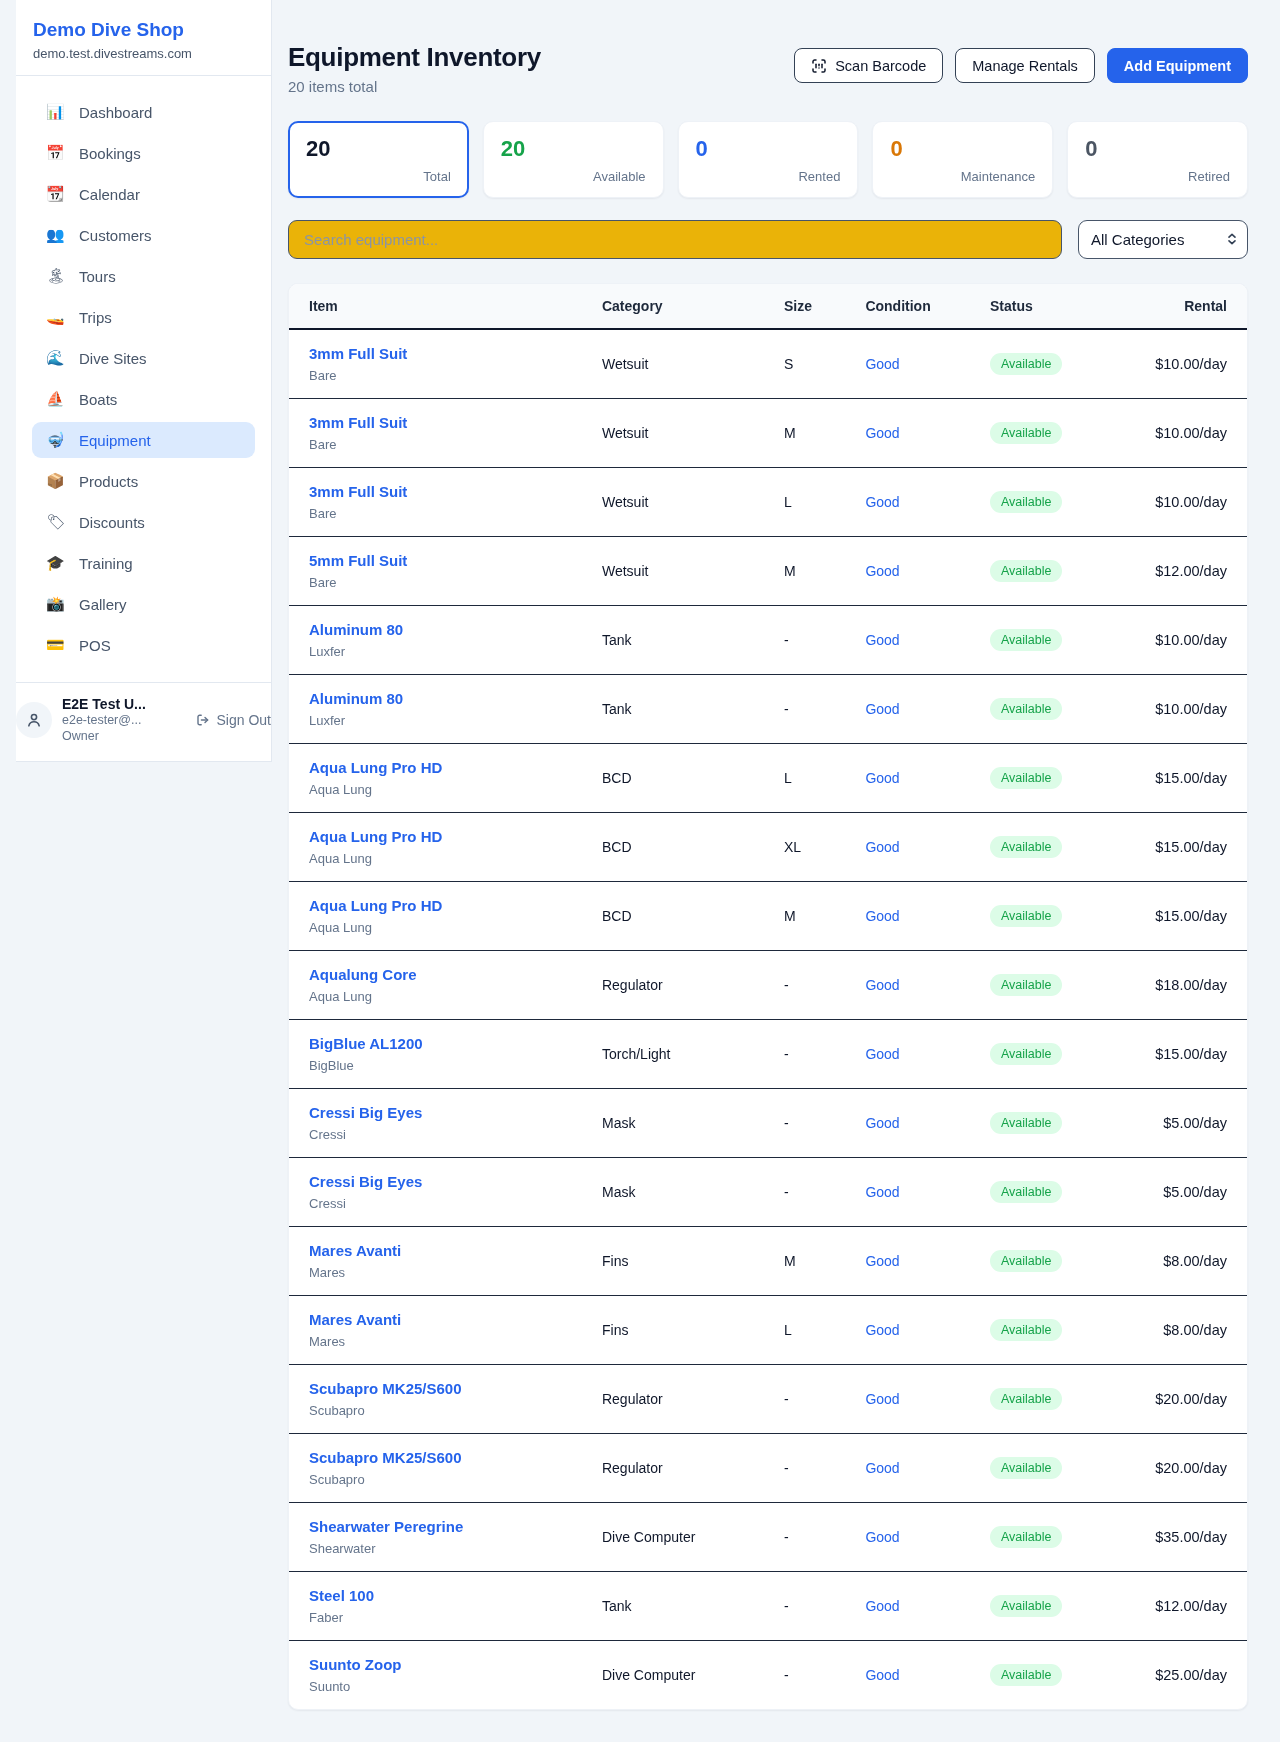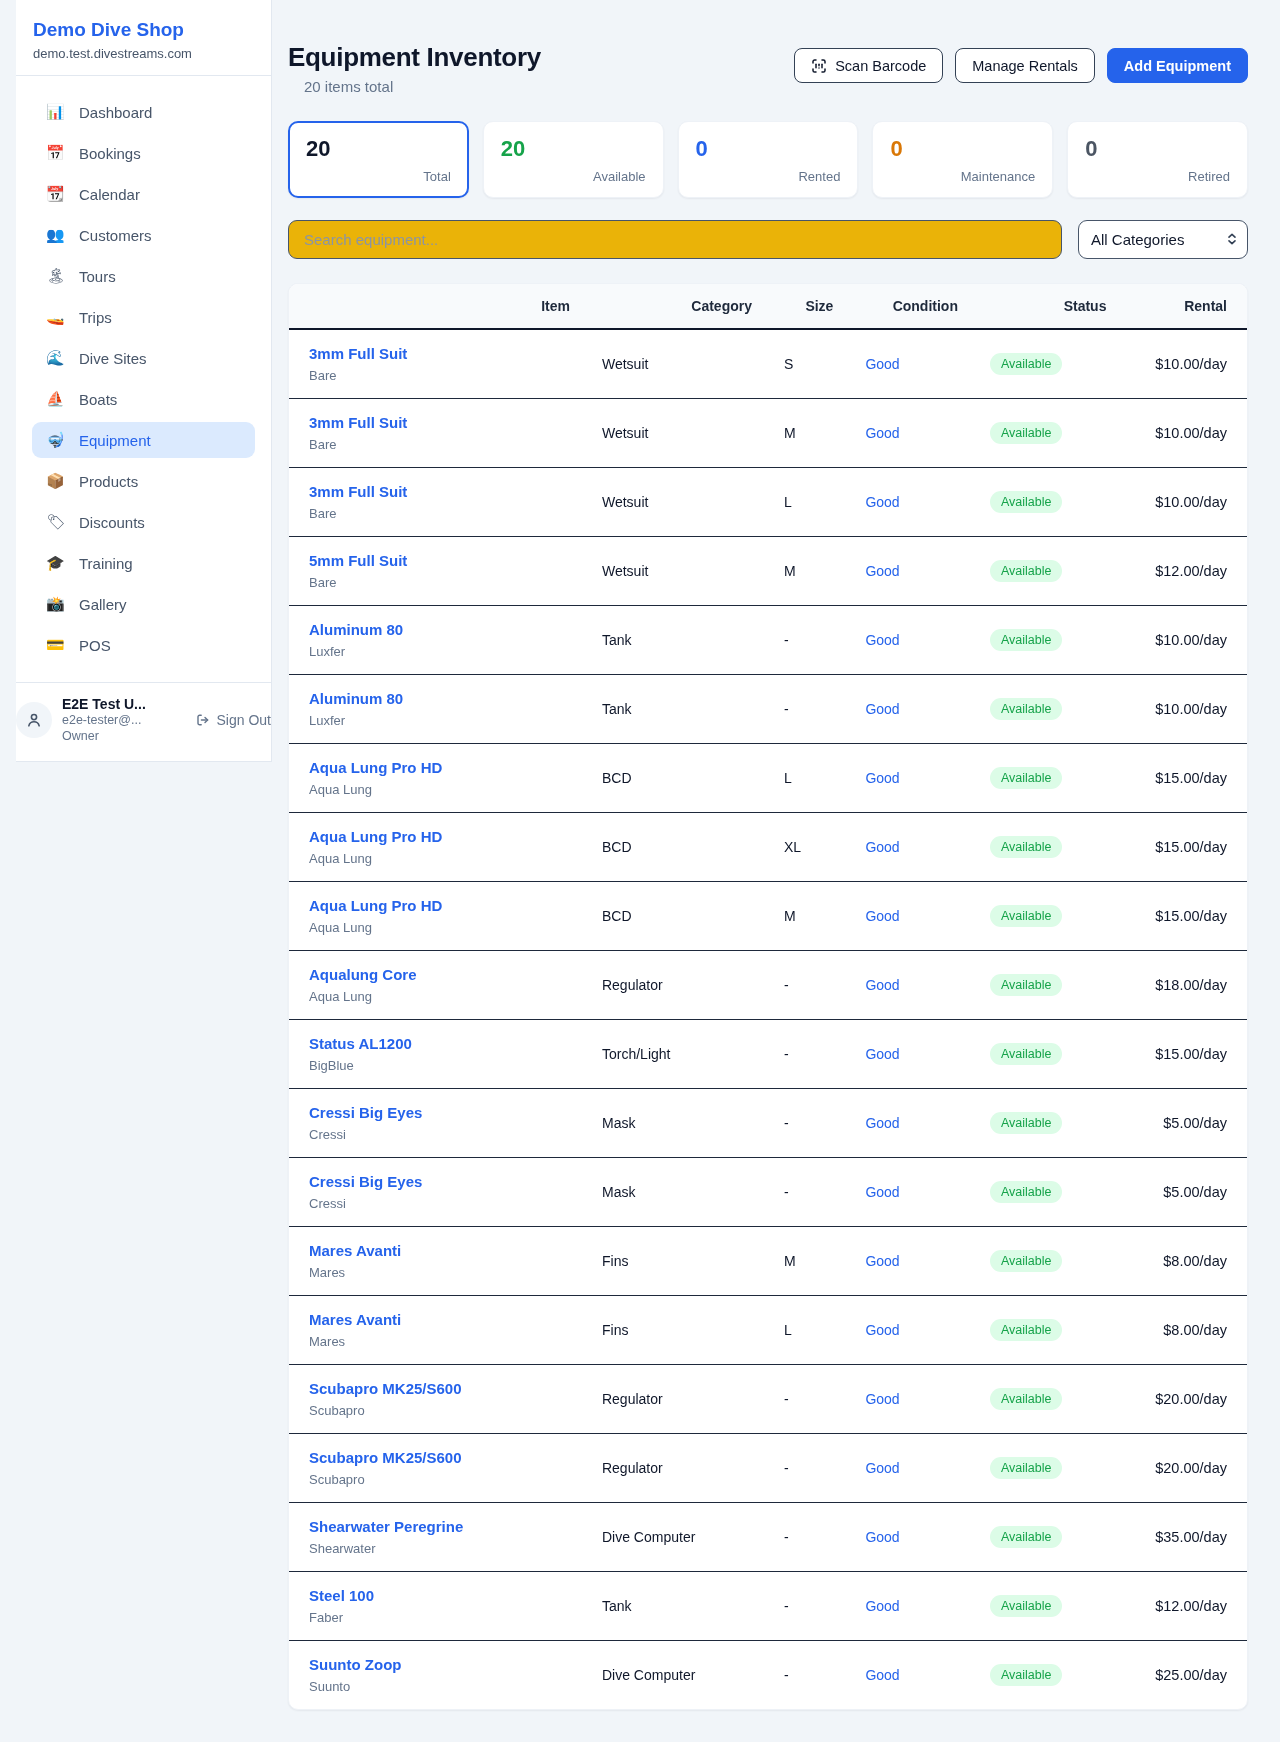--- a/index.html
+++ b/index.html
@@ -39,7 +39,7 @@
   .main { margin-left:256px; padding:42px 32px 36px; }
   .page-head { display:flex; justify-content:space-between; align-items:flex-start; }
   .page-title { font-size:26px; font-weight:700; color:#0f172a; letter-spacing:-.3px; }
-  .page-sub { font-size:15px; color:#64748b; margin-top:5px;margin-left:16px; }
+  .page-sub { font-size:15px; color:#64748b; margin-top:5px; }
   .head-actions { display:flex; gap:12px; margin-top:6px; }
   .btn {
     display:flex; align-items:center; gap:8px; height:35px; padding:0 16px;

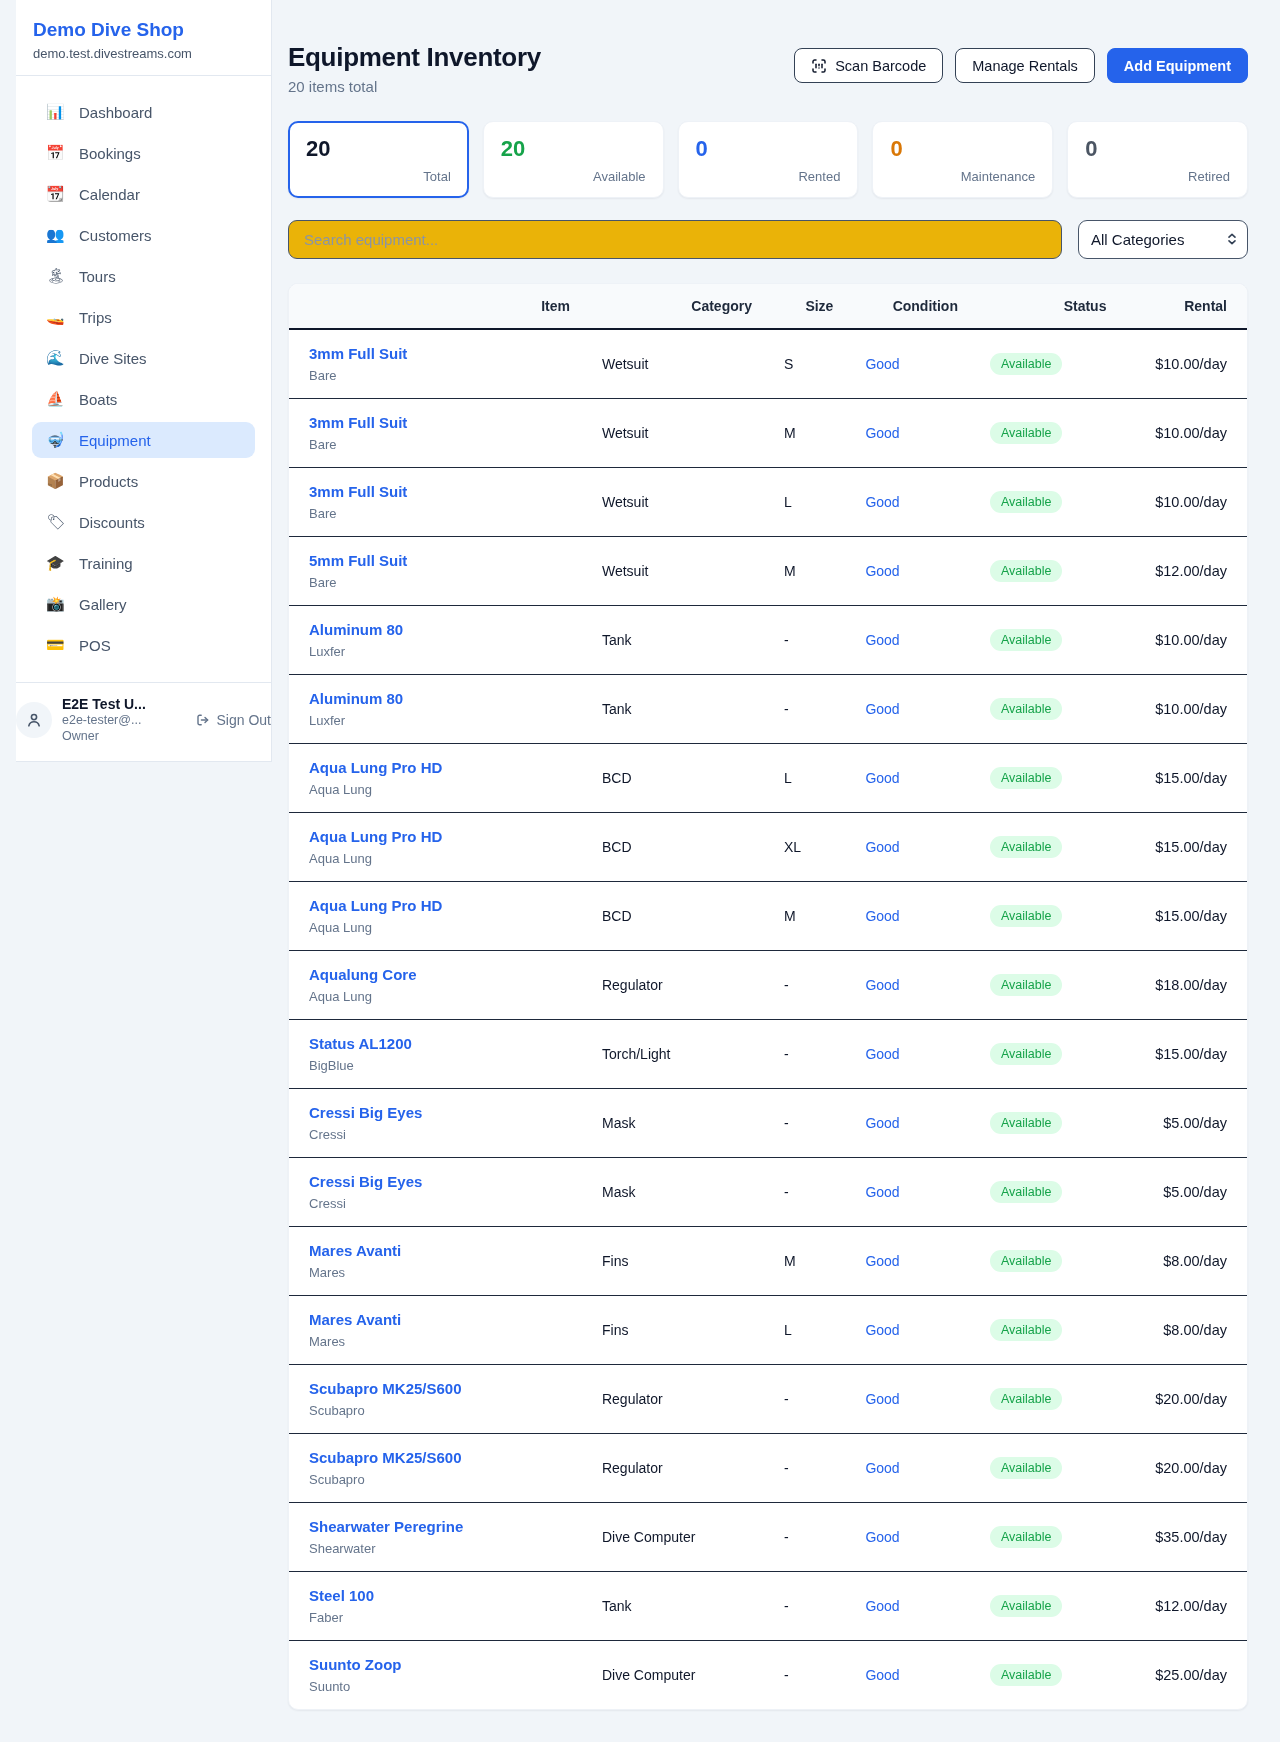--- a/index.html
+++ b/index.html
@@ -77,7 +77,7 @@
   }
   table { width:100%; border-collapse:collapse; }
   thead th {
-    background:#f8fafc; text-align:right; font-size:14px; font-weight:700; color:#1e293b;
+    background:#f8fafc; text-align:left; font-size:14px; font-weight:700; color:#1e293b;
     padding:14px 16px; border-bottom:2px solid #0f172a;
   }
   th:first-child, td:first-child { padding-left:20px; }

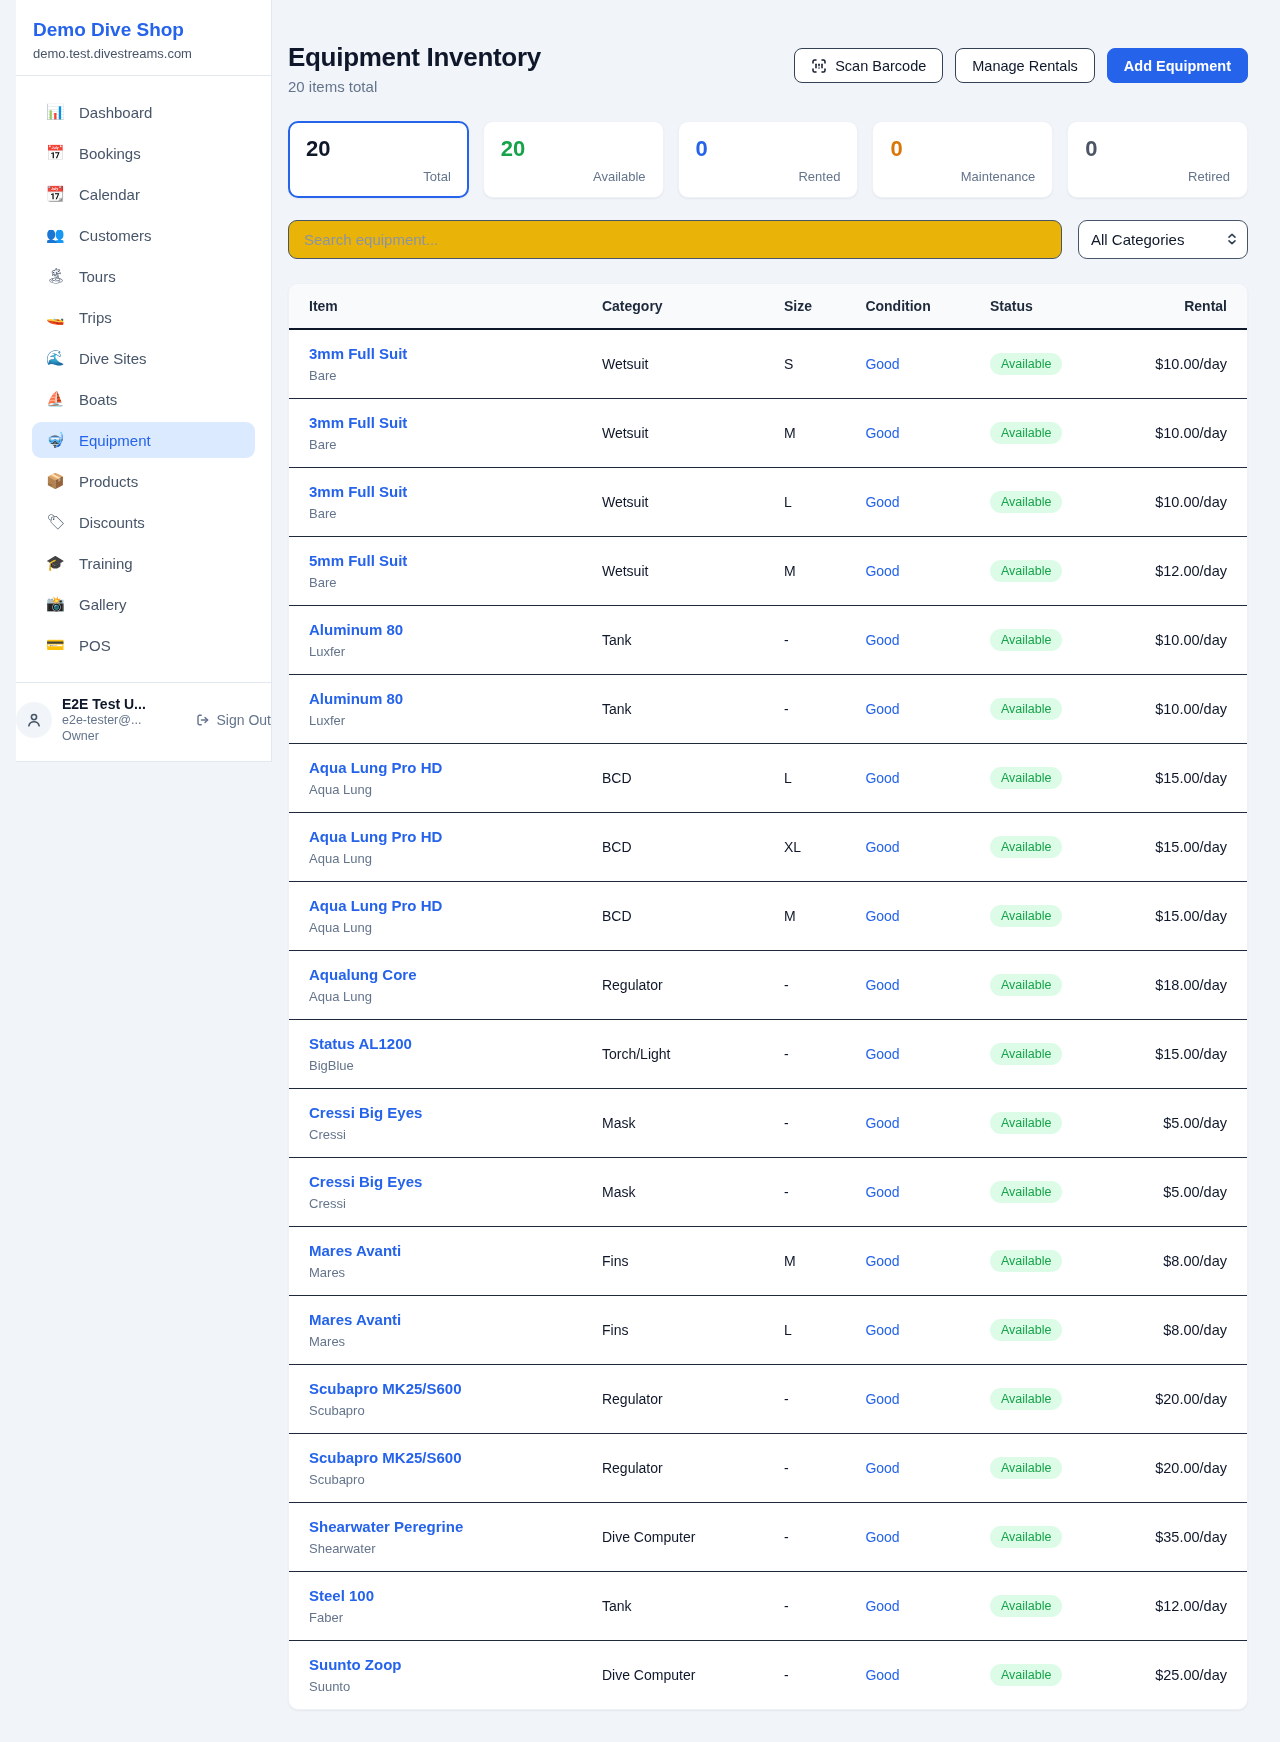--- a/index.html
+++ b/index.html
@@ -473,7 +473,7 @@
 
           <tr>
             <td>
-              <div class="item-name">Status AL1200</div>
+              <div class="item-name">BigBlue AL1200</div>
               <div class="item-brand">BigBlue</div>
             </td>
             <td>Torch/Light</td>

